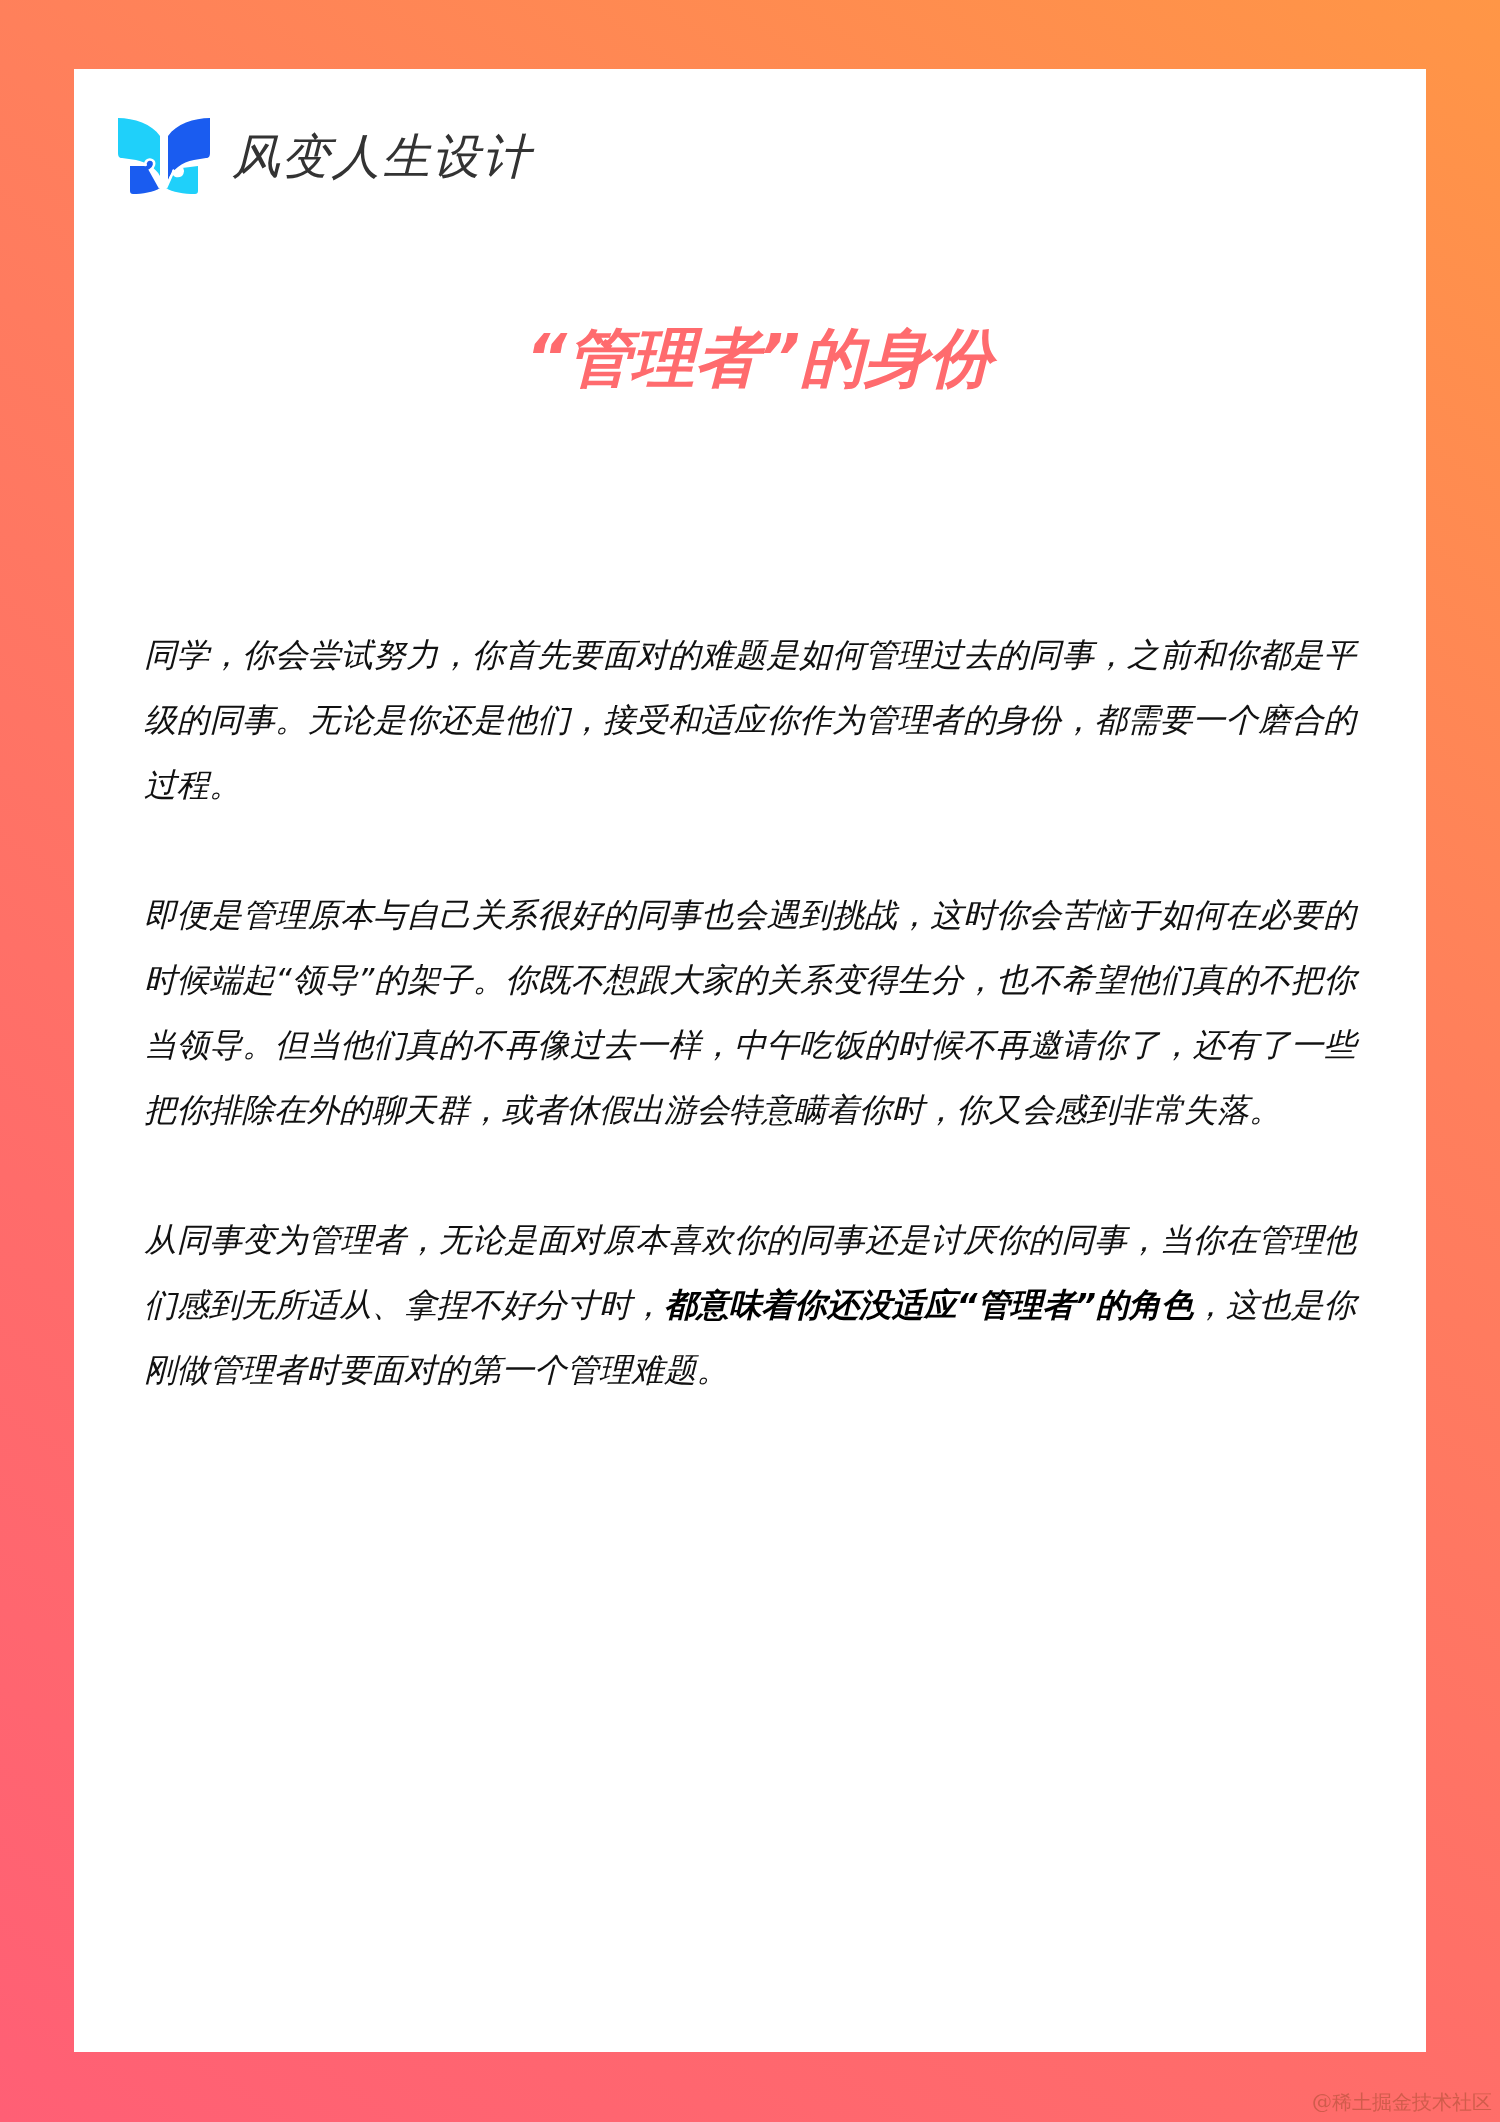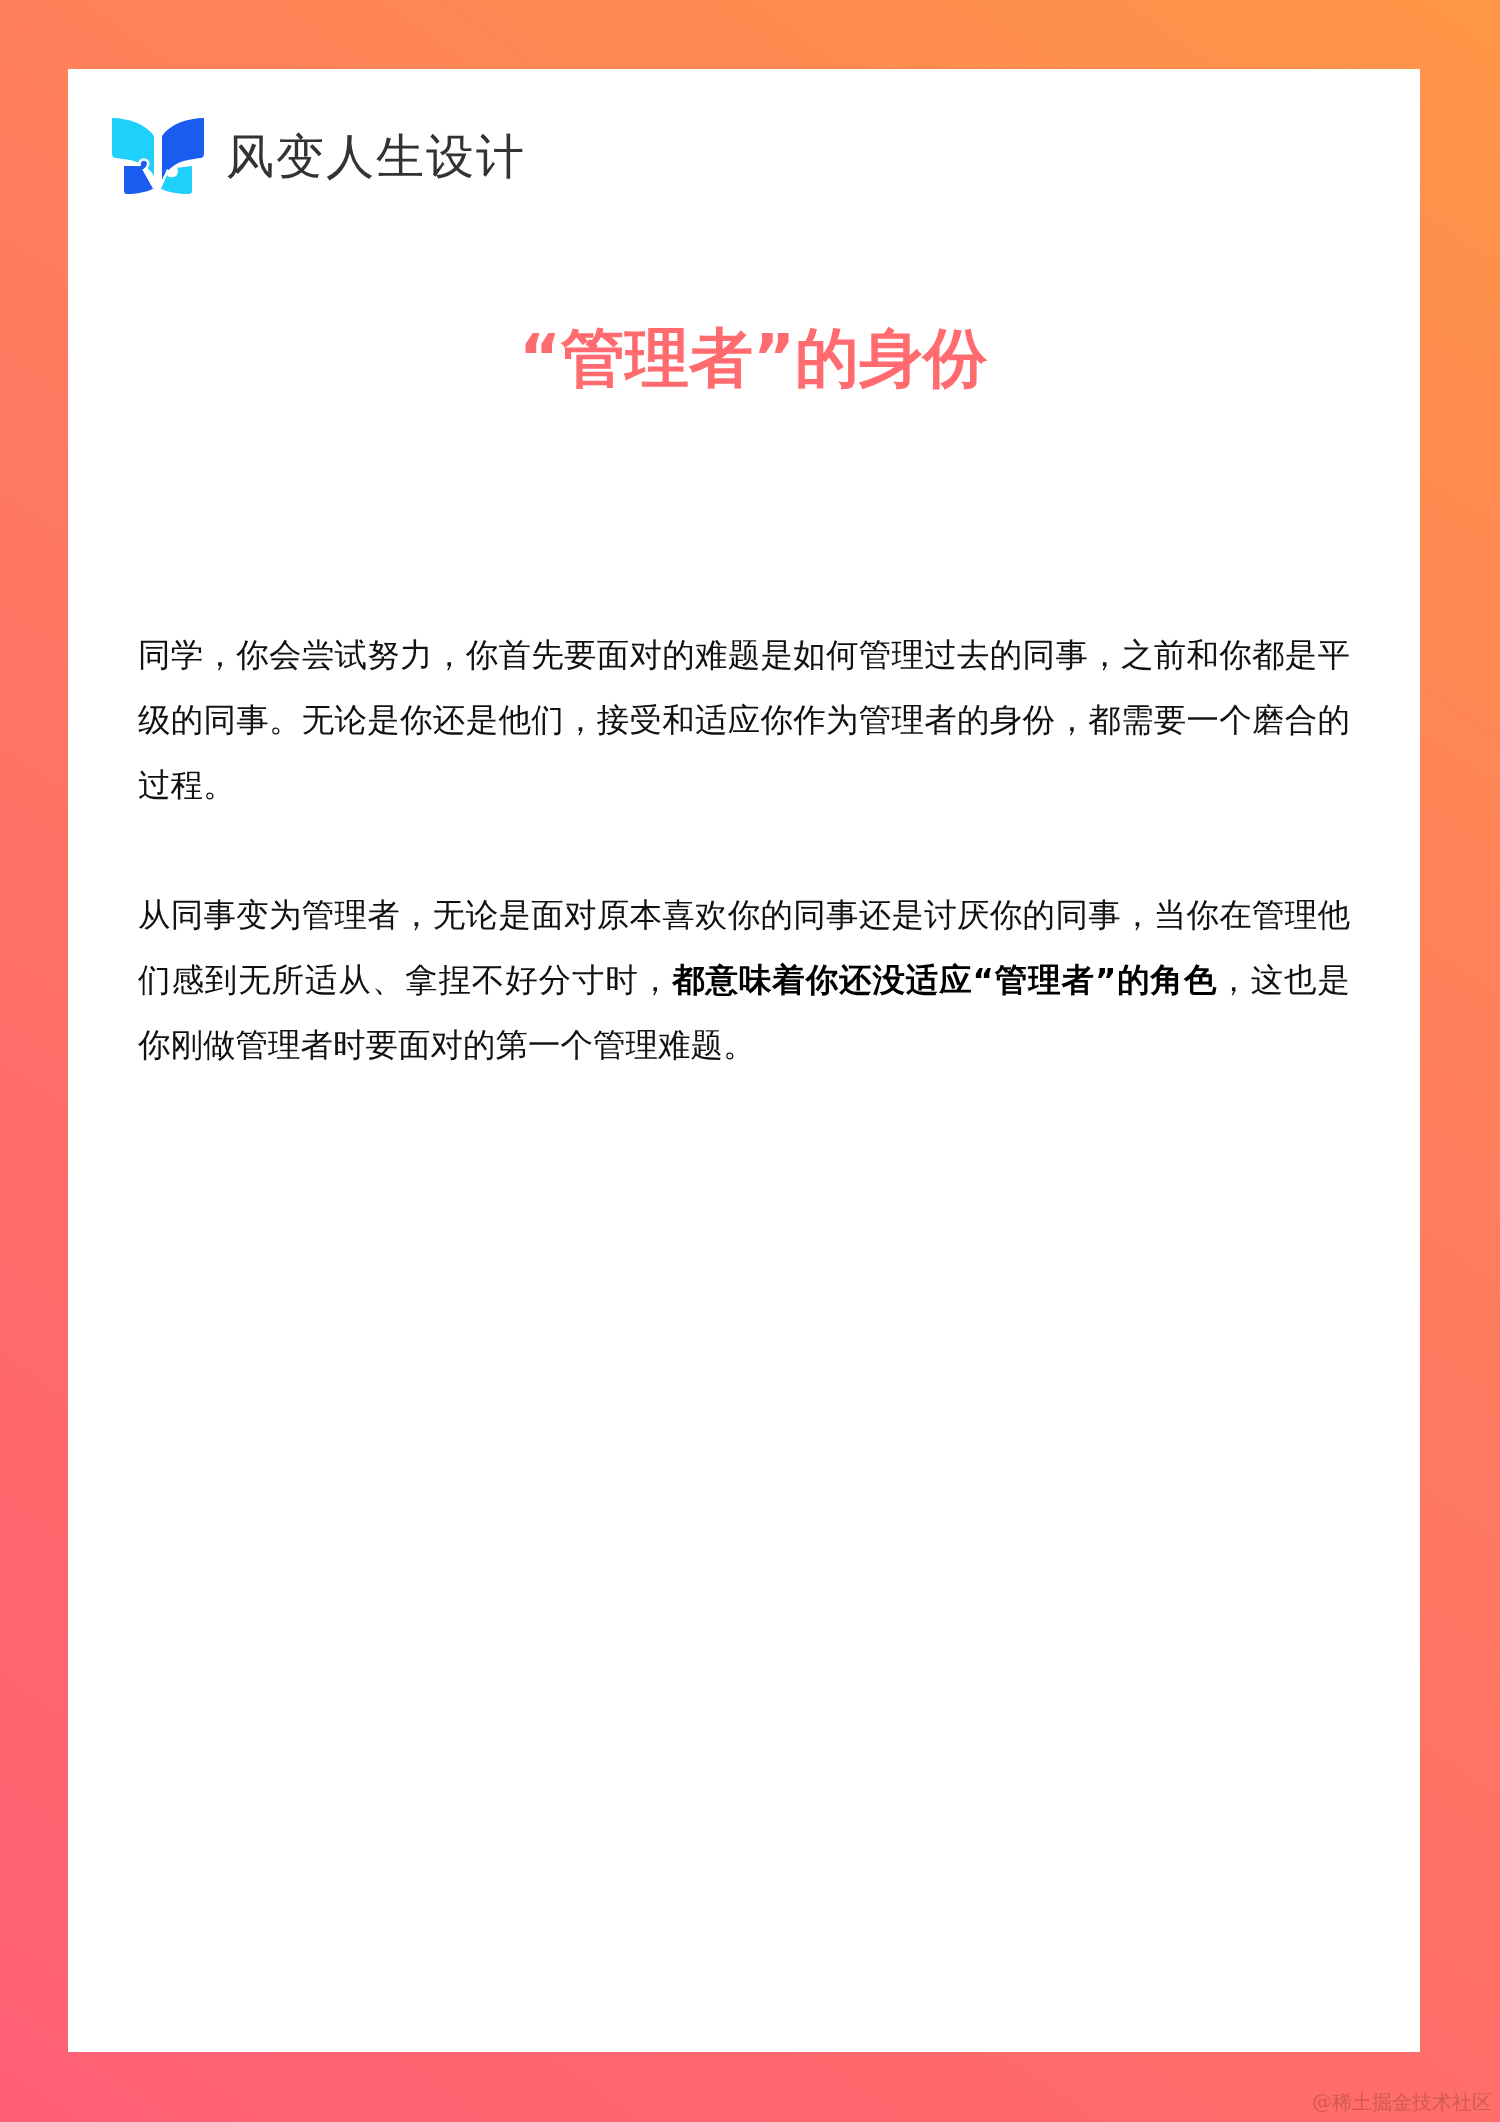--- a/index.html
+++ b/index.html
@@ -9,8 +9,9 @@
     font-family: "DejaVu Sans", "Liberation Sans", sans-serif;
   }
   .card {
-    position: absolute; left: 68px; top: 69px; width: 1352px; height: 1983px;
+    position: absolute; left: 74px; top: 69px; width: 1352px; height: 1983px;
     background: #ffffff;
+    font-style: italic;
   }
   .brand {
     position: absolute; left: 42px; top: 47px; height: 80px;

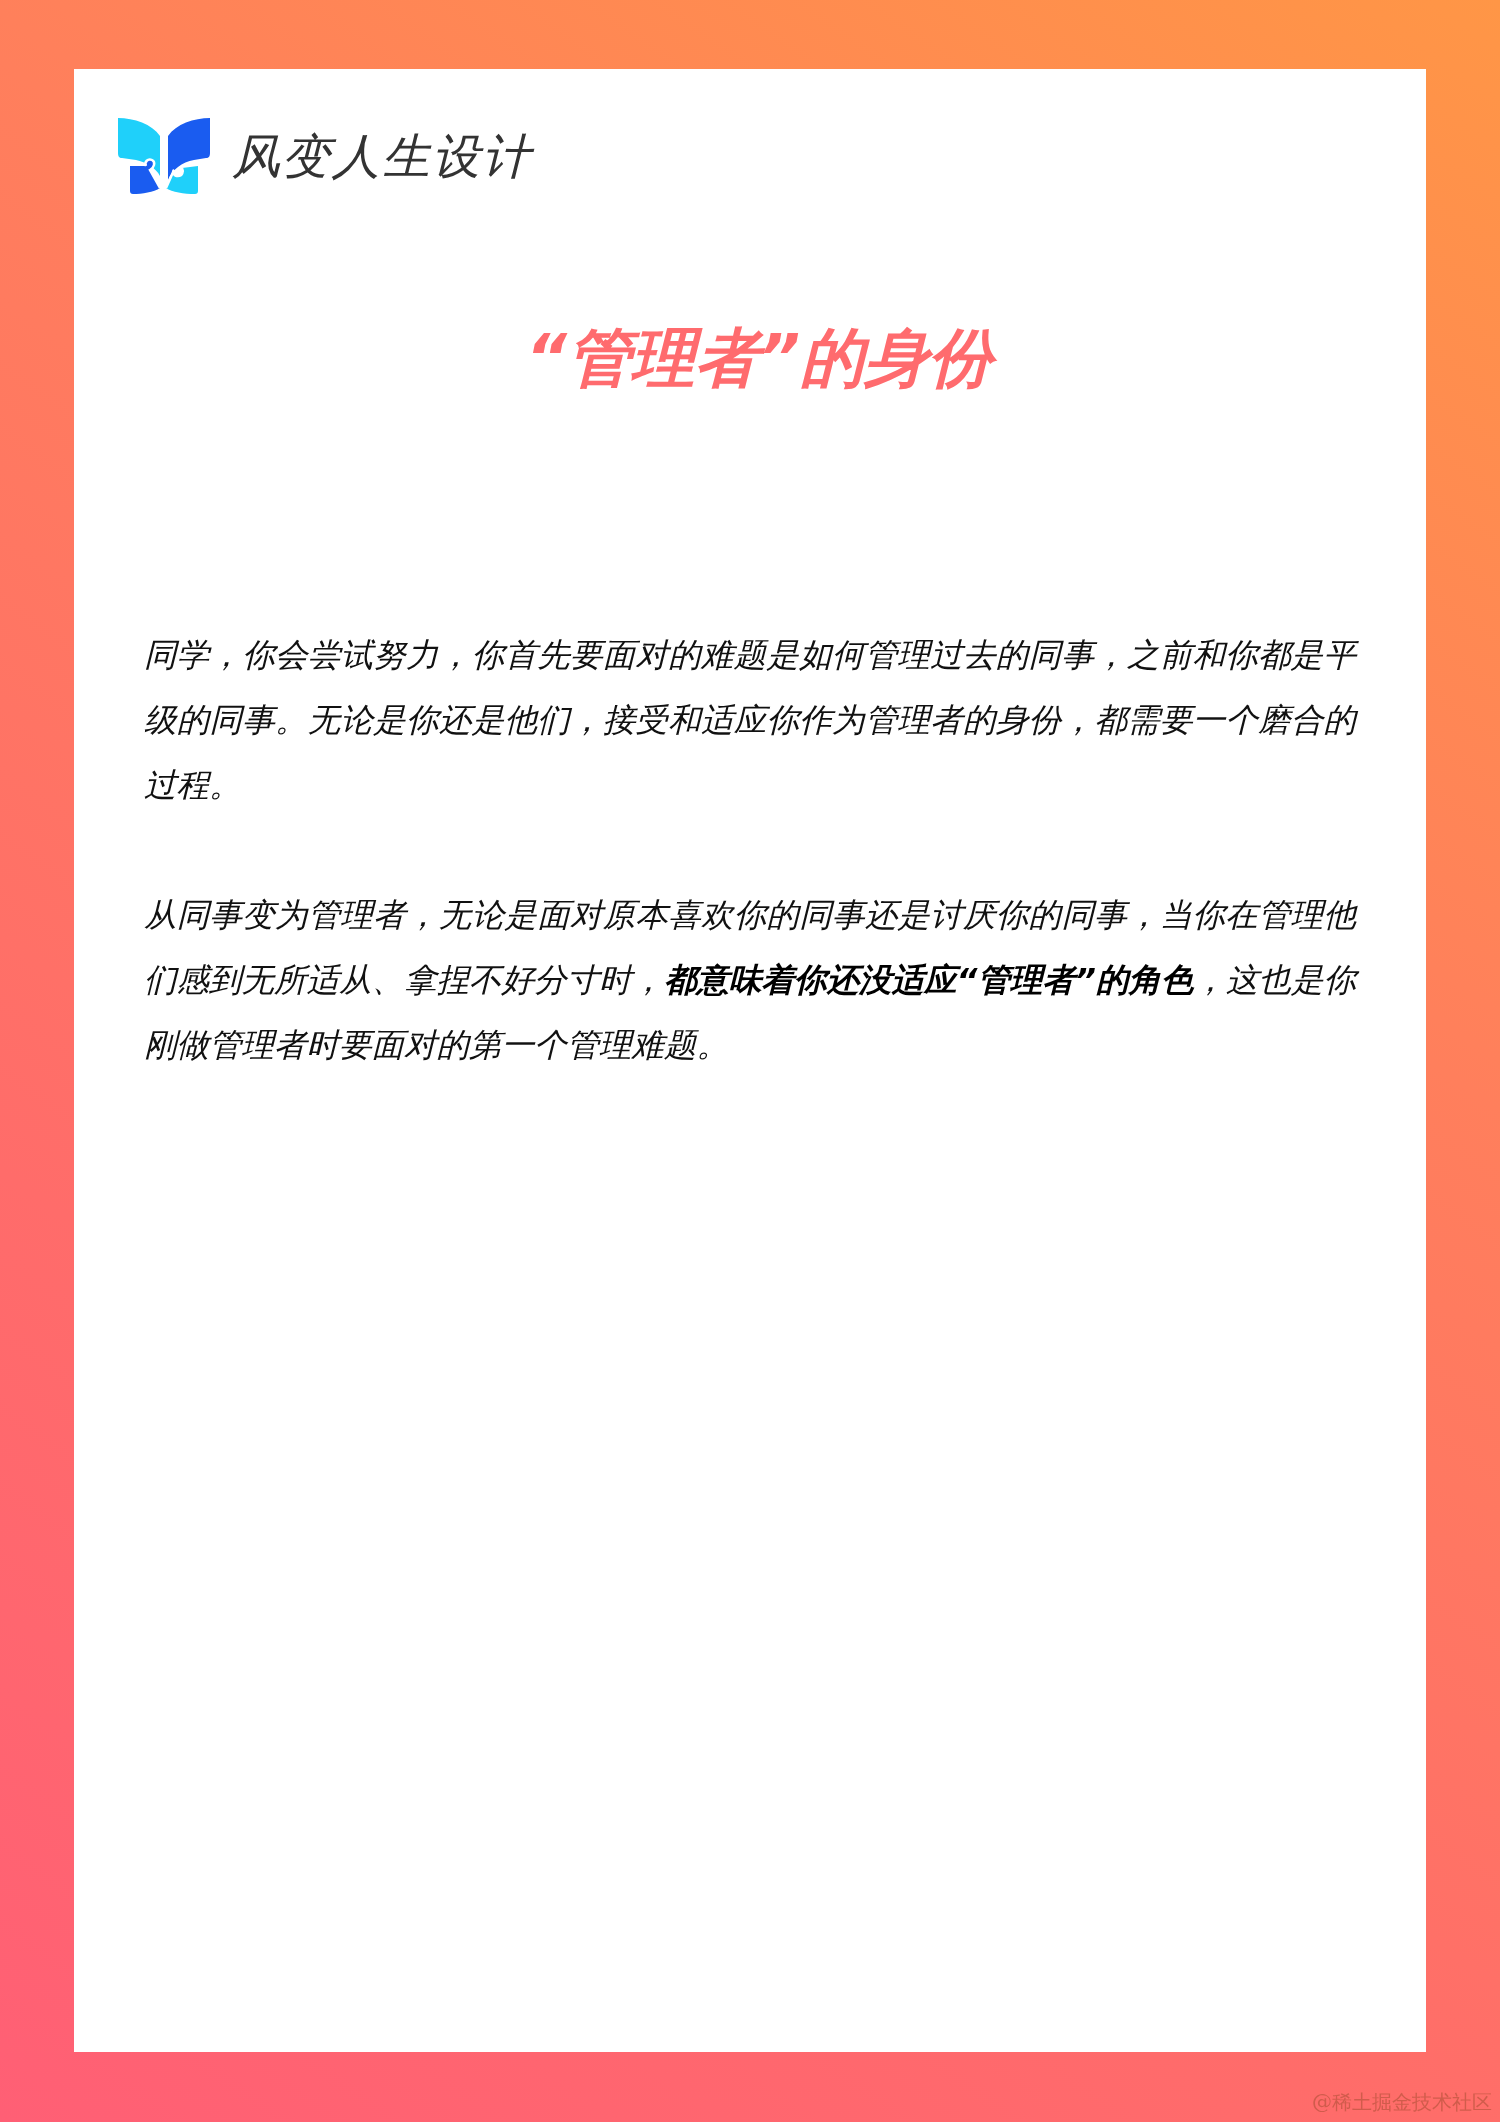--- a/index.html
+++ b/index.html
@@ -71,6 +71,7 @@
 
   <div class="article">
     <p>同学，你会尝试努力，你首先要面对的难题是如何管理过去的同事，之前和你都是平级的同事。无论是你还是他们，接受和适应你作为管理者的身份，都需要一个磨合的过程。</p>
+    <p>即便是管理原本与自己关系很好的同事也会遇到挑战，这时你会苦恼于如何在必要的时候端起“领导”的架子。你既不想跟大家的关系变得生分，也不希望他们真的不把你当领导。但当他们真的不再像过去一样，中午吃饭的时候不再邀请你了，还有了一些把你排除在外的聊天群，或者休假出游会特意瞒着你时，你又会感到非常失落。</p>
     <p><span>从同事变为管理者，无论是面对原本喜欢你的同事还是讨厌你的同事，当你在管理他们感到无所适从、拿捏不好分寸时，</span><span class="strong">都意味着你还没适应“管理者”的角色</span><span>，这也是你刚做管理者时要面对的第一个管理难题。</span></p>
   </div>
 </div>

